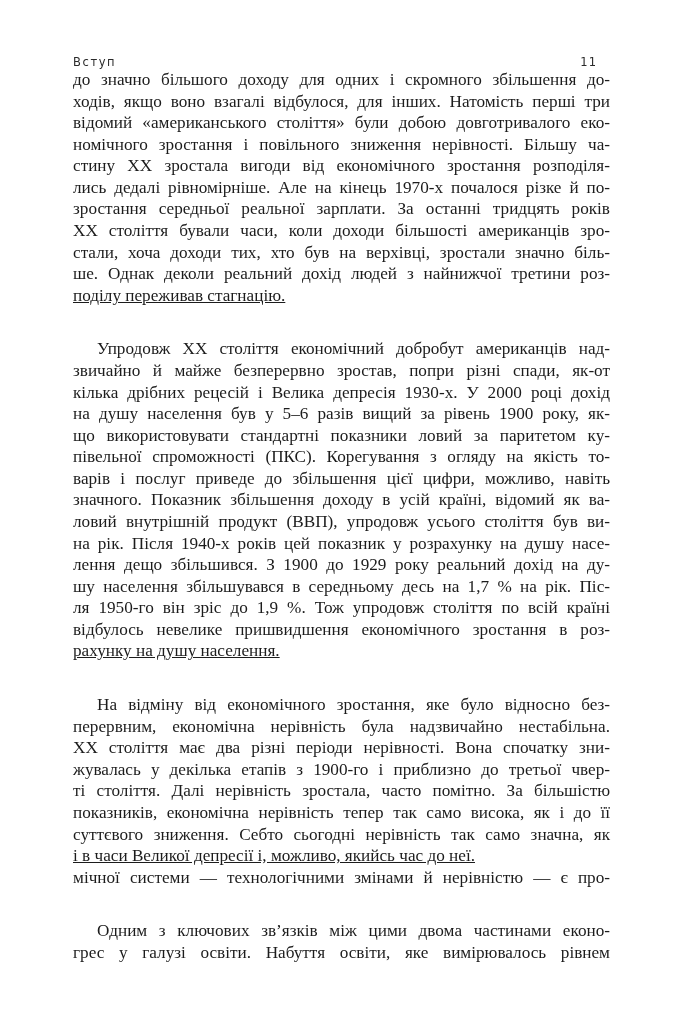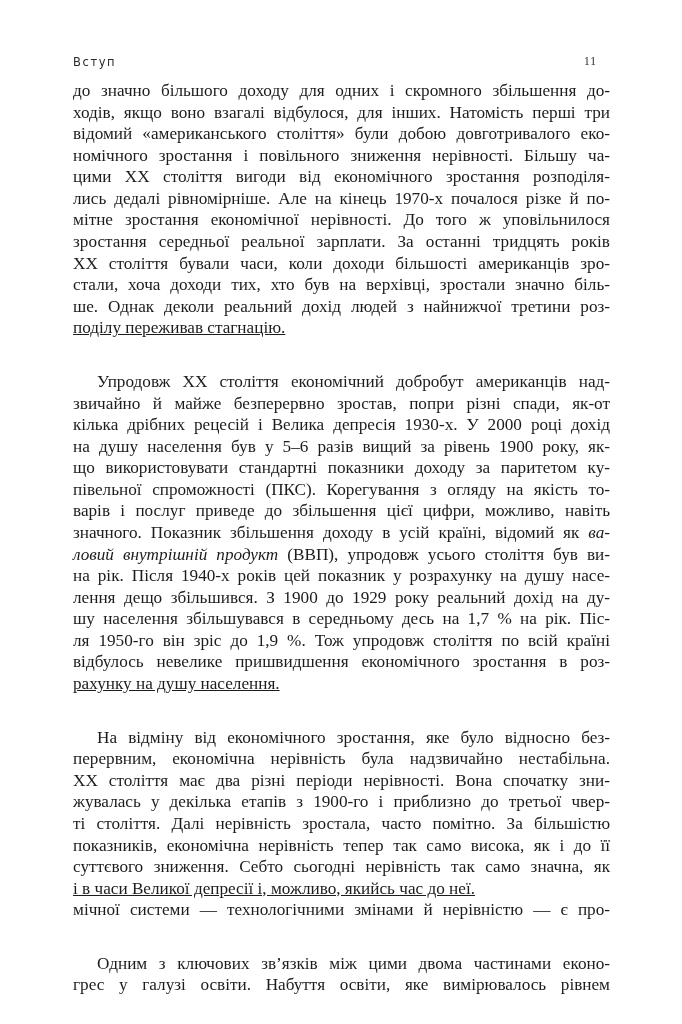--- a/index.html
+++ b/index.html
@@ -10,7 +10,7 @@
     font-family: "DejaVu Sans", sans-serif; font-size: 11.5px; letter-spacing: 1.6px;
     color: #2a2a2a; display: flex; justify-content: space-between;
   }
-  .running-head .num { letter-spacing: 1px; font-family: Liberation Serif, serif; }
+  .running-head .num { letter-spacing: 1px; }
   .body-text {
     position: absolute; top: 80px; left: 73px; width: 537px;
     font-family: "Liberation Serif", "DejaVu Serif", serif;

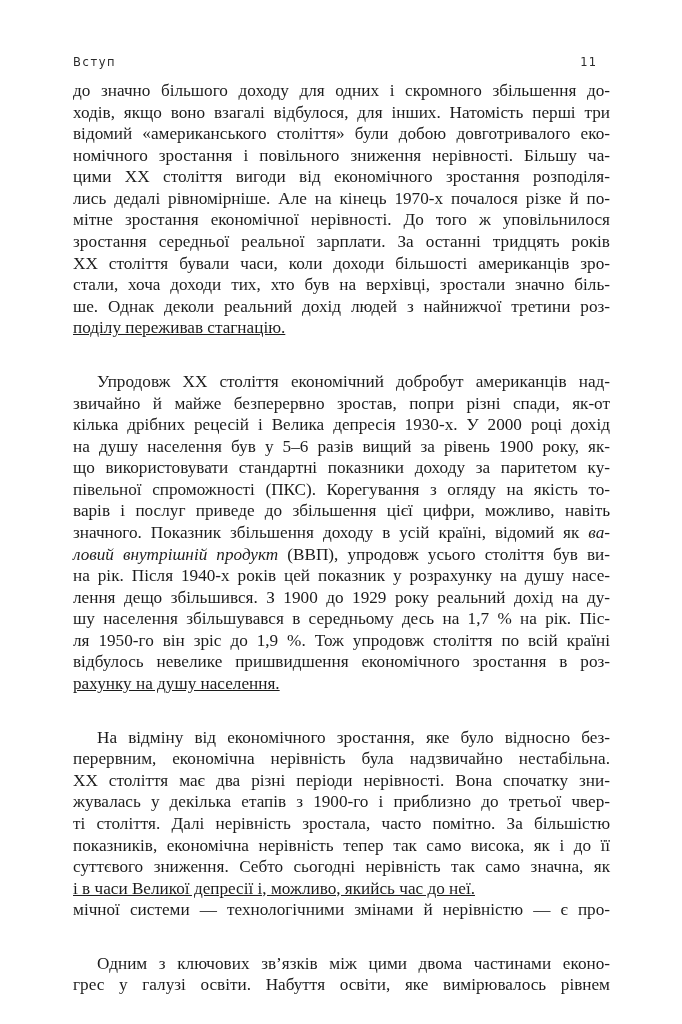--- a/index.html
+++ b/index.html
@@ -12,7 +12,7 @@
   }
   .running-head .num { letter-spacing: 1px; }
   .body-text {
-    position: absolute; top: 80px; left: 73px; width: 537px;
+    position: absolute; top: 69px; left: 73px; width: 537px;
     font-family: "Liberation Serif", "DejaVu Serif", serif;
     font-size: 17.2px; line-height: 21.58px; color: #1c1c1c;
   }

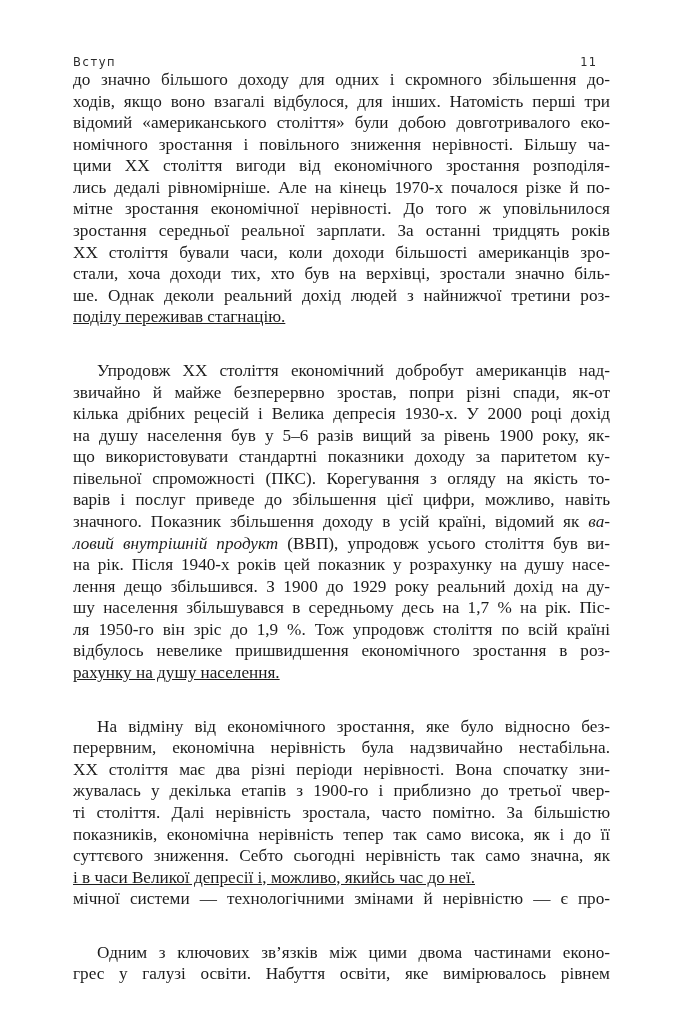--- a/index.html
+++ b/index.html
@@ -37,7 +37,7 @@
       <span class="line">ходів, якщо воно взагалі відбулося, для інших. Натомість перші три</span>
       <span class="line">відомий «американського століття» були добою довготривалого еко-</span>
       <span class="line">номічного зростання і повільного зниження нерівності. Більшу ча-</span>
-      <span class="line">цими XX століття вигоди від економічного зростання розподіля-</span>
+      <span class="line">стину XX зростала вигоди від економічного зростання розподіля-</span>
       <span class="line">лись дедалі рівномірніше. Але на кінець 1970-х почалося різке й по-</span>
       <span class="line">мітне зростання економічної нерівності. До того ж уповільнилося</span>
       <span class="line">зростання середньої реальної зарплати. За останні тридцять років</span>

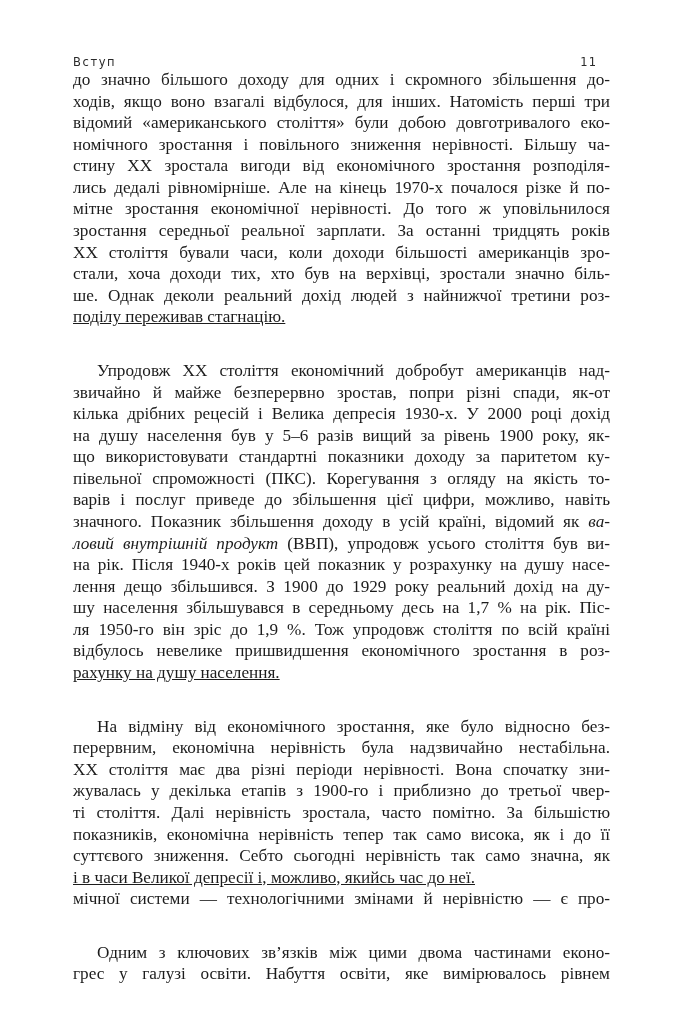--- a/index.html
+++ b/index.html
@@ -39,7 +39,6 @@
       <span class="line">номічного зростання і повільного зниження нерівності. Більшу ча-</span>
       <span class="line">стину XX зростала вигоди від економічного зростання розподіля-</span>
       <span class="line">лись дедалі рівномірніше. Але на кінець 1970-х почалося різке й по-</span>
-      <span class="line">мітне зростання економічної нерівності. До того ж уповільнилося</span>
       <span class="line">зростання середньої реальної зарплати. За останні тридцять років</span>
       <span class="line">XX століття бували часи, коли доходи більшості американців зро-</span>
       <span class="line">стали, хоча доходи тих, хто був на верхівці, зростали значно біль-</span>

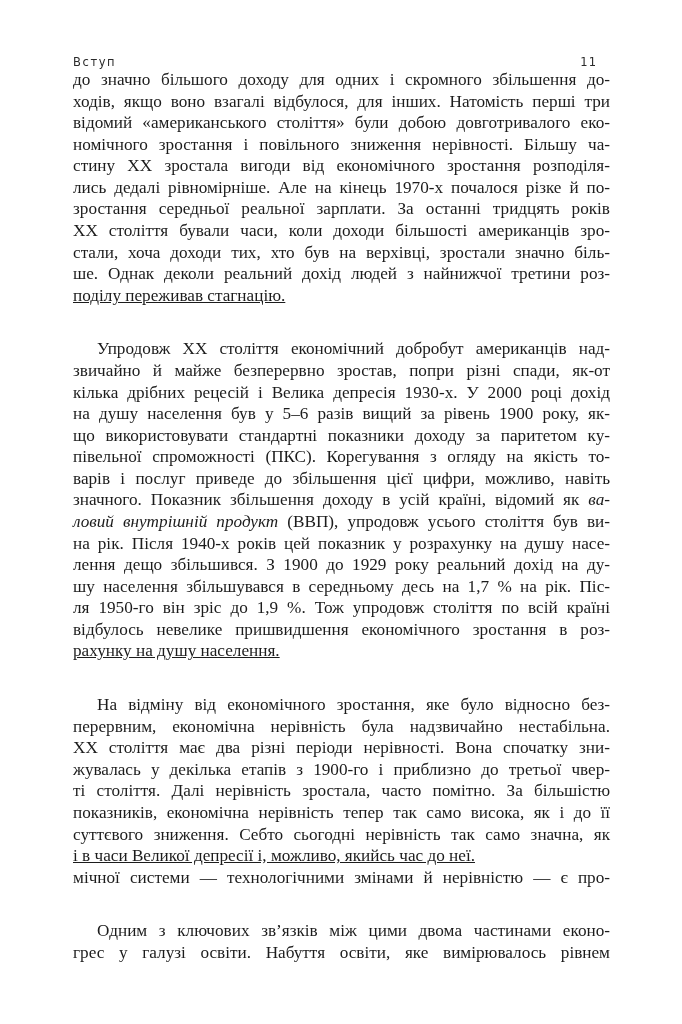--- a/index.html
+++ b/index.html
@@ -51,7 +51,7 @@
       <span class="line">звичайно й майже безперервно зростав, попри різні спади, як-от</span>
       <span class="line">кілька дрібних рецесій і Велика депресія 1930-х. У 2000 році дохід</span>
       <span class="line">на душу населення був у 5–6 разів вищий за рівень 1900 року, як-</span>
-      <span class="line">що використовувати стандартні показники доходу за паритетом ку-</span>
+      <span class="line">що використовувати стандартні показники ловий за паритетом ку-</span>
       <span class="line">півельної спроможності (ПКС). Корегування з огляду на якість то-</span>
       <span class="line">варів і послуг приведе до збільшення цієї цифри, можливо, навіть</span>
       <span class="line"><span>значного. Показник збільшення доходу в усій країні, відомий як </span><span class="ital">ва-</span></span>

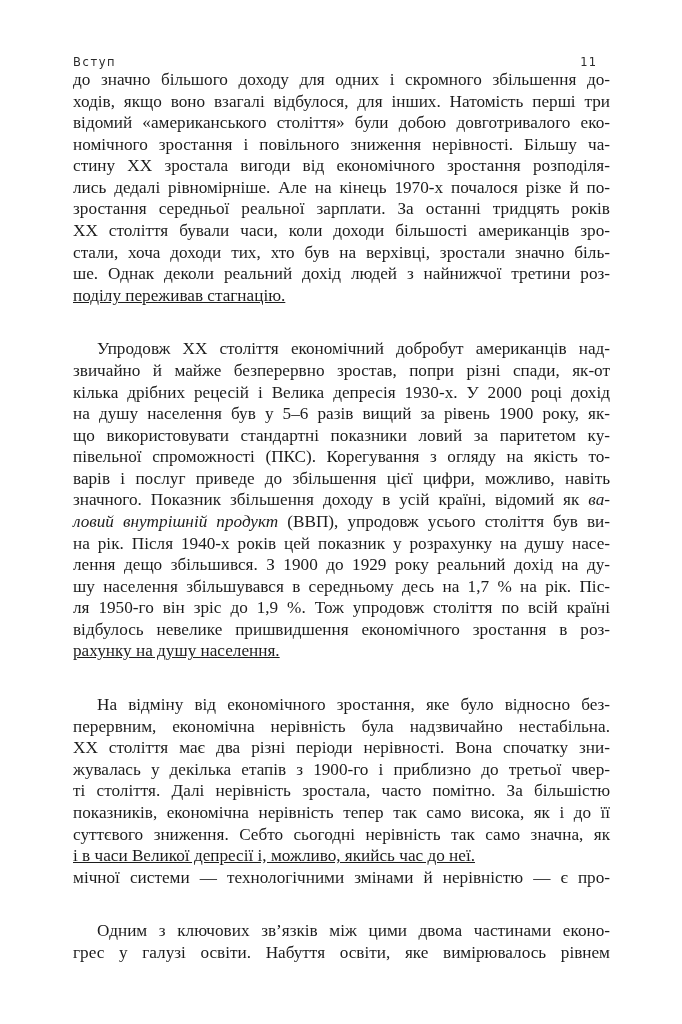--- a/index.html
+++ b/index.html
@@ -19,7 +19,7 @@
   .line { display: block; white-space: nowrap; text-align: justify; text-align-last: justify; height: 21.58px; overflow: visible; }
   .line.last { text-align-last: left; text-decoration: underline; }
   .line.indent { padding-left: 24px; margin-top: 32px; }
-  .ital { font-style: italic; }
+  .ital { }
 </style>
 </head>
 <body>

